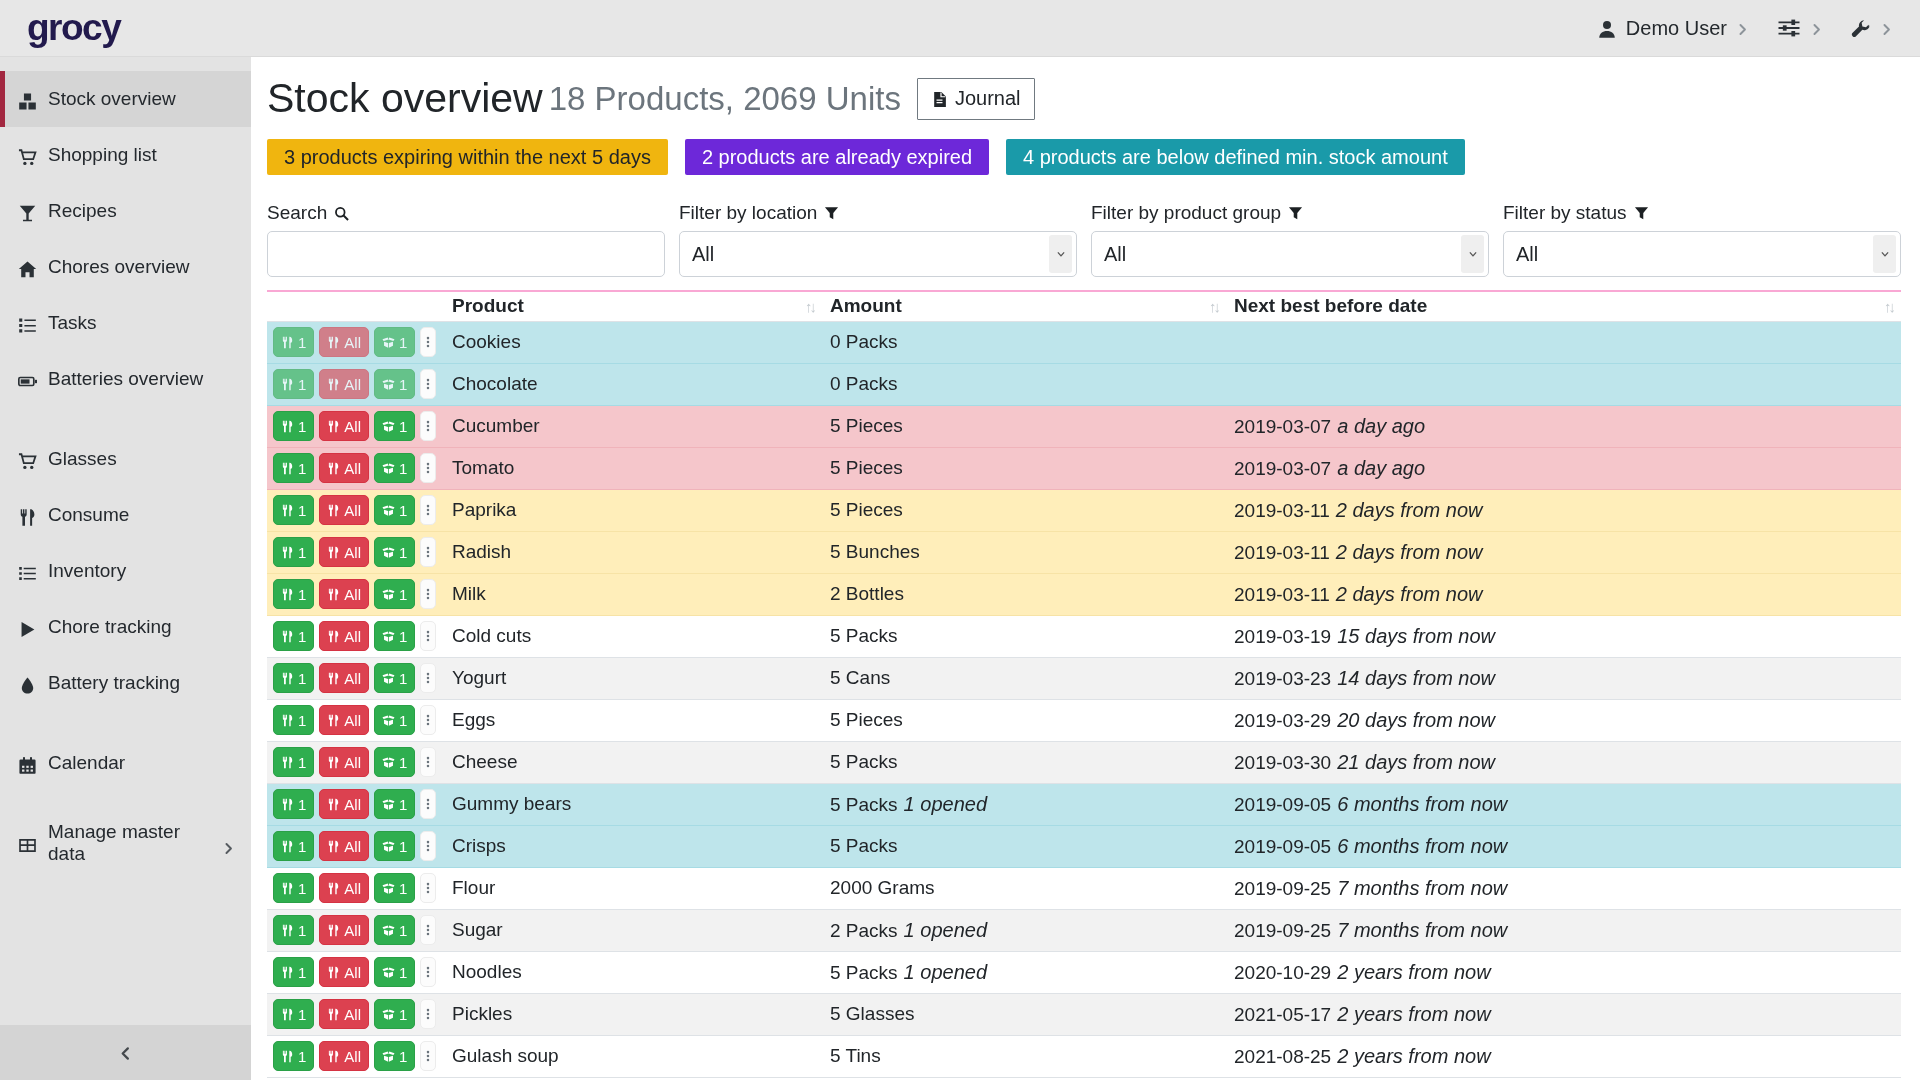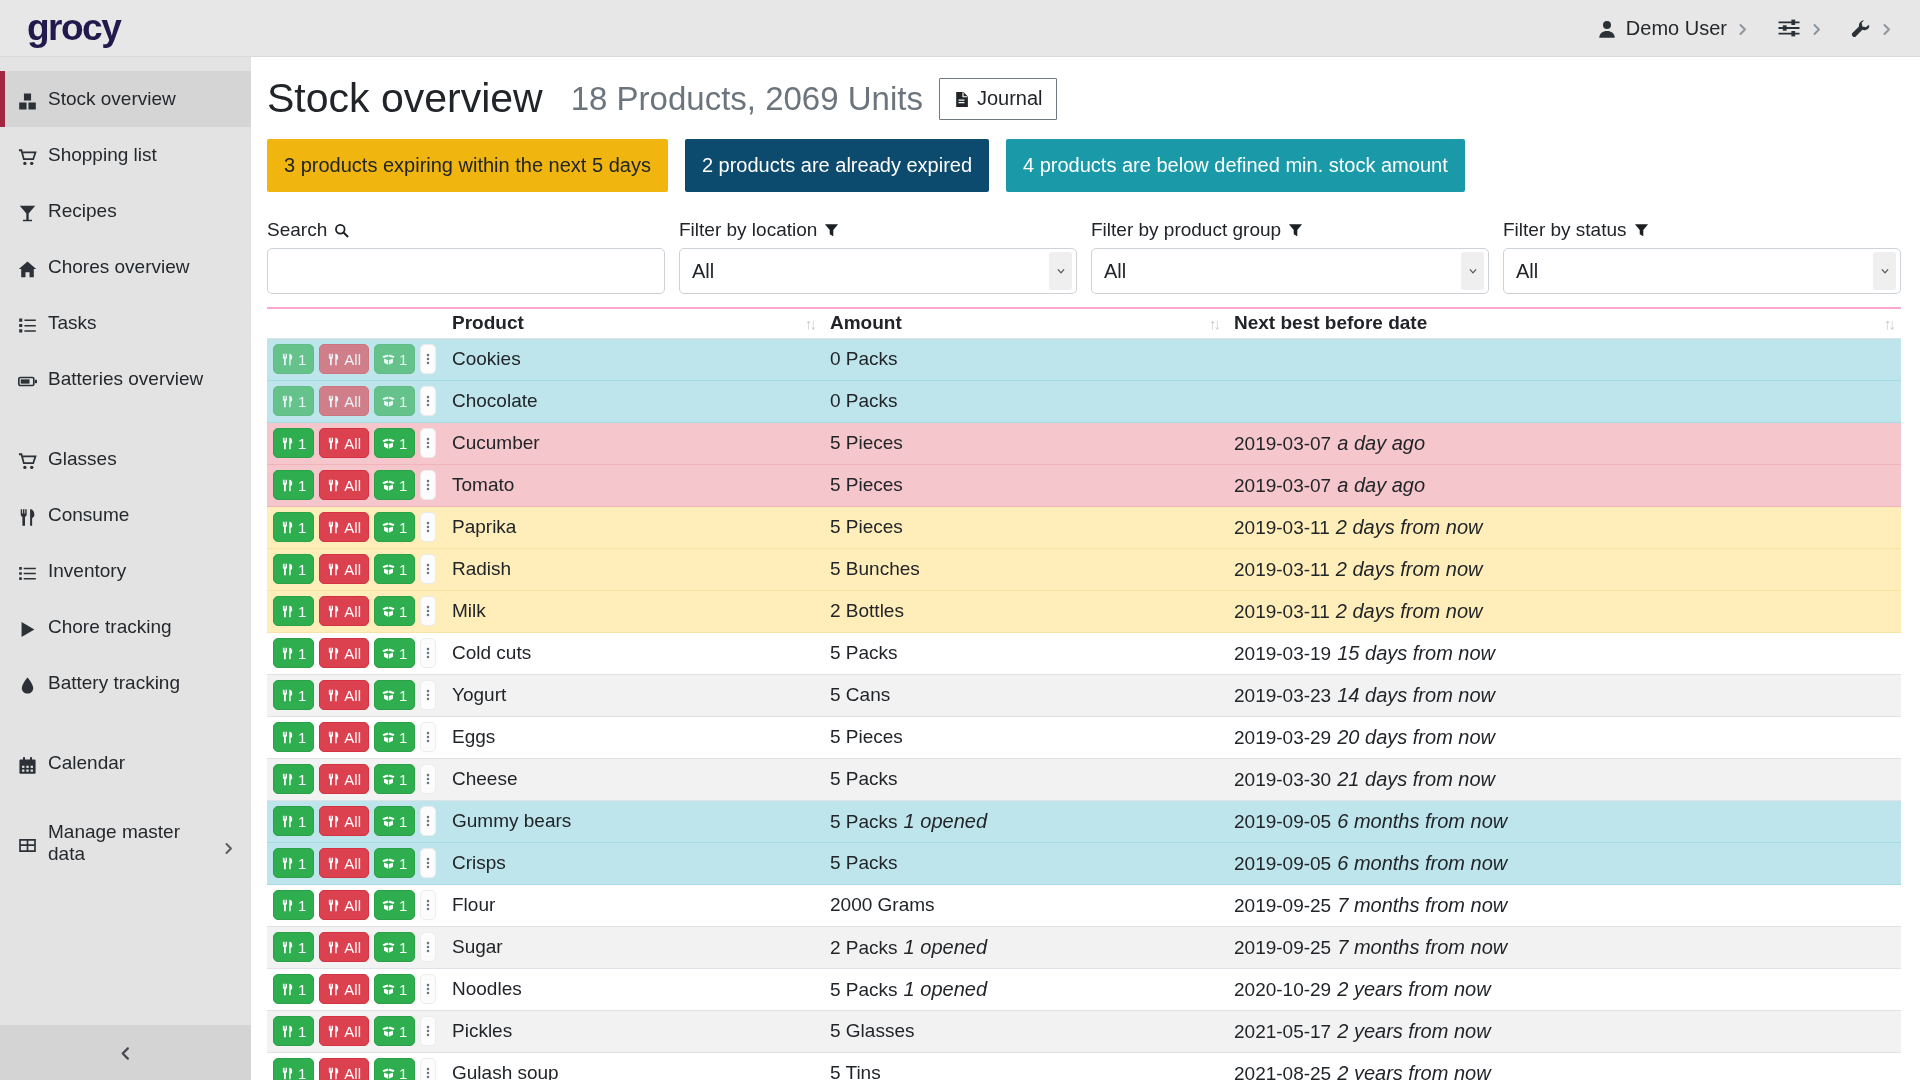--- a/index.html
+++ b/index.html
@@ -36,7 +36,7 @@
   .main { flex:1; background:#fff; padding:18px 19px 0 16px; overflow:hidden; }
   .page-head { display:flex; align-items:center; }
   .page-title { font-size:41px; font-weight:500; color:#212529; }
-  .page-subtitle { font-size:33px; color:#6c757d; margin-left:28px; font-weight:400; }
+  .page-subtitle { font-size:33px; color:#6c757d; margin-left:6px; font-weight:400; }
   .journal-btn { margin-left:16px; height:42px; padding:0 13px; background:#fff;
     border:1px solid #707980; border-radius:1px; font-size:20px; color:#212529;
     display:inline-flex; align-items:center; gap:7px; cursor:pointer;

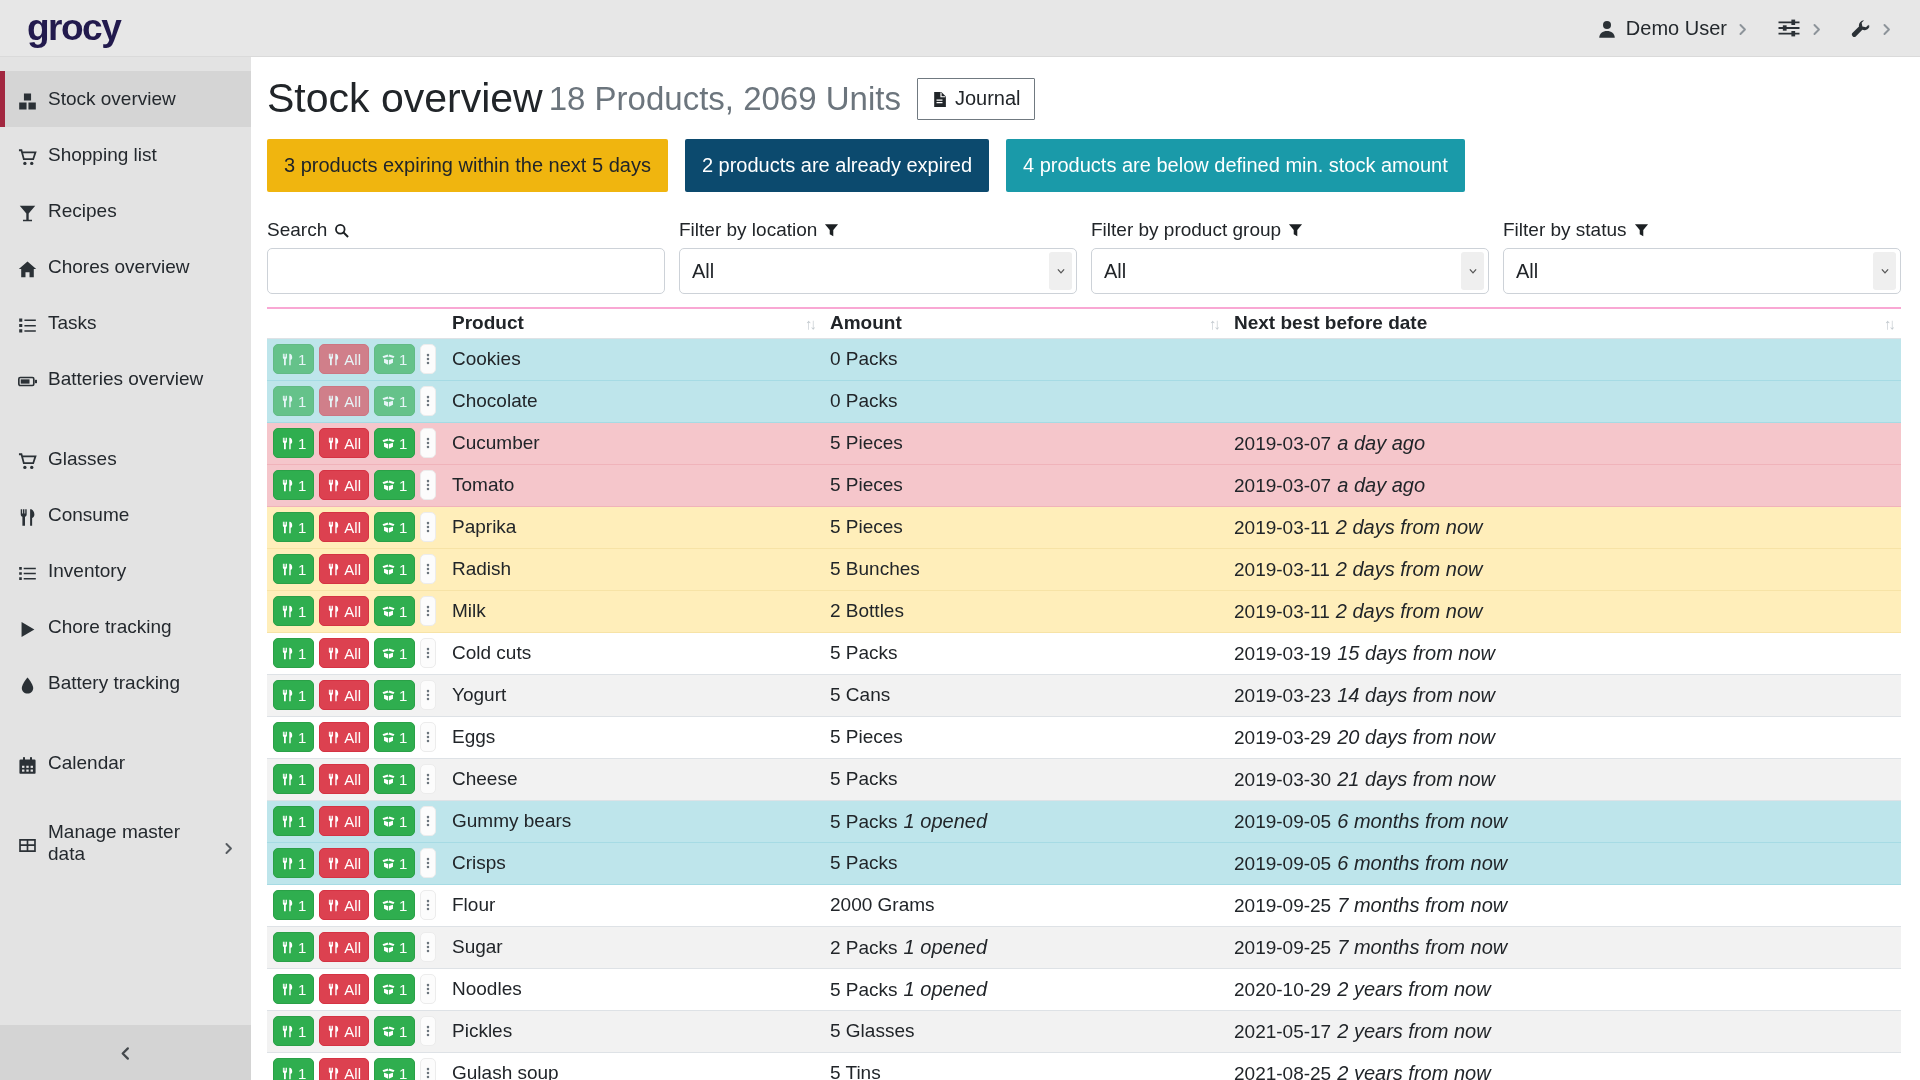--- a/index.html
+++ b/index.html
@@ -44,7 +44,7 @@
   .journal-btn .ic { width:17px; height:17px; color:#212529; }
 
   .alerts { display:flex; gap:17px; margin-top:17px; }
-  .alert { height:53px; border-radius:2px; display:flex; align-items:center;
+  .alert { height:36px; border-radius:2px; display:flex; align-items:center;
     padding:3px 17px; font-size:20px; cursor:pointer; }
   .alert.warning { background:#f0b50f; color:#212529; }
   .alert.danger  { background:#0c4a6e; color:#fff; }

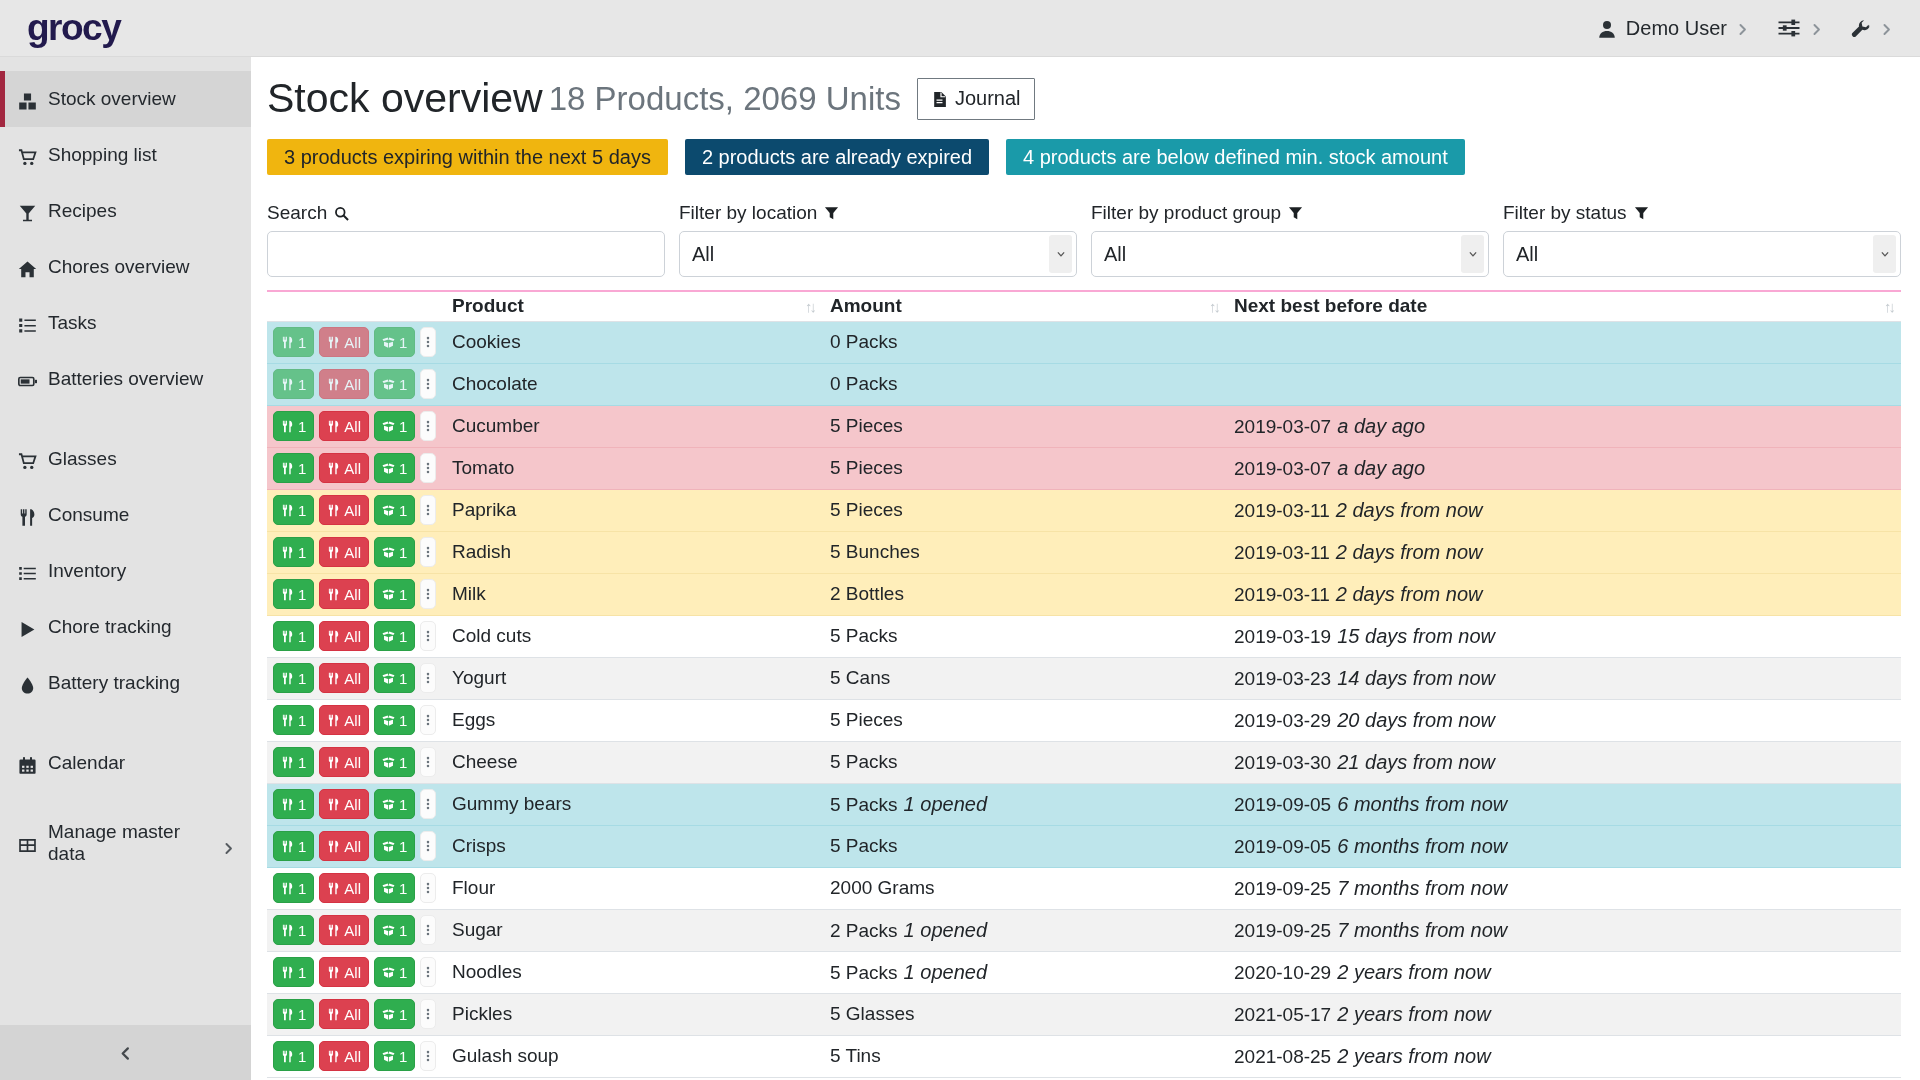--- a/index.html
+++ b/index.html
@@ -47,7 +47,7 @@
   .alert { height:36px; border-radius:2px; display:flex; align-items:center;
     padding:3px 17px; font-size:20px; cursor:pointer; }
   .alert.warning { background:#f0b50f; color:#212529; }
-  .alert.danger  { background:#0c4a6e; color:#fff; }
+  .alert.danger  { background:#6d28d9; color:#fff; }
   .alert.info    { background:#1a9aa9; color:#fff; }
 
   

